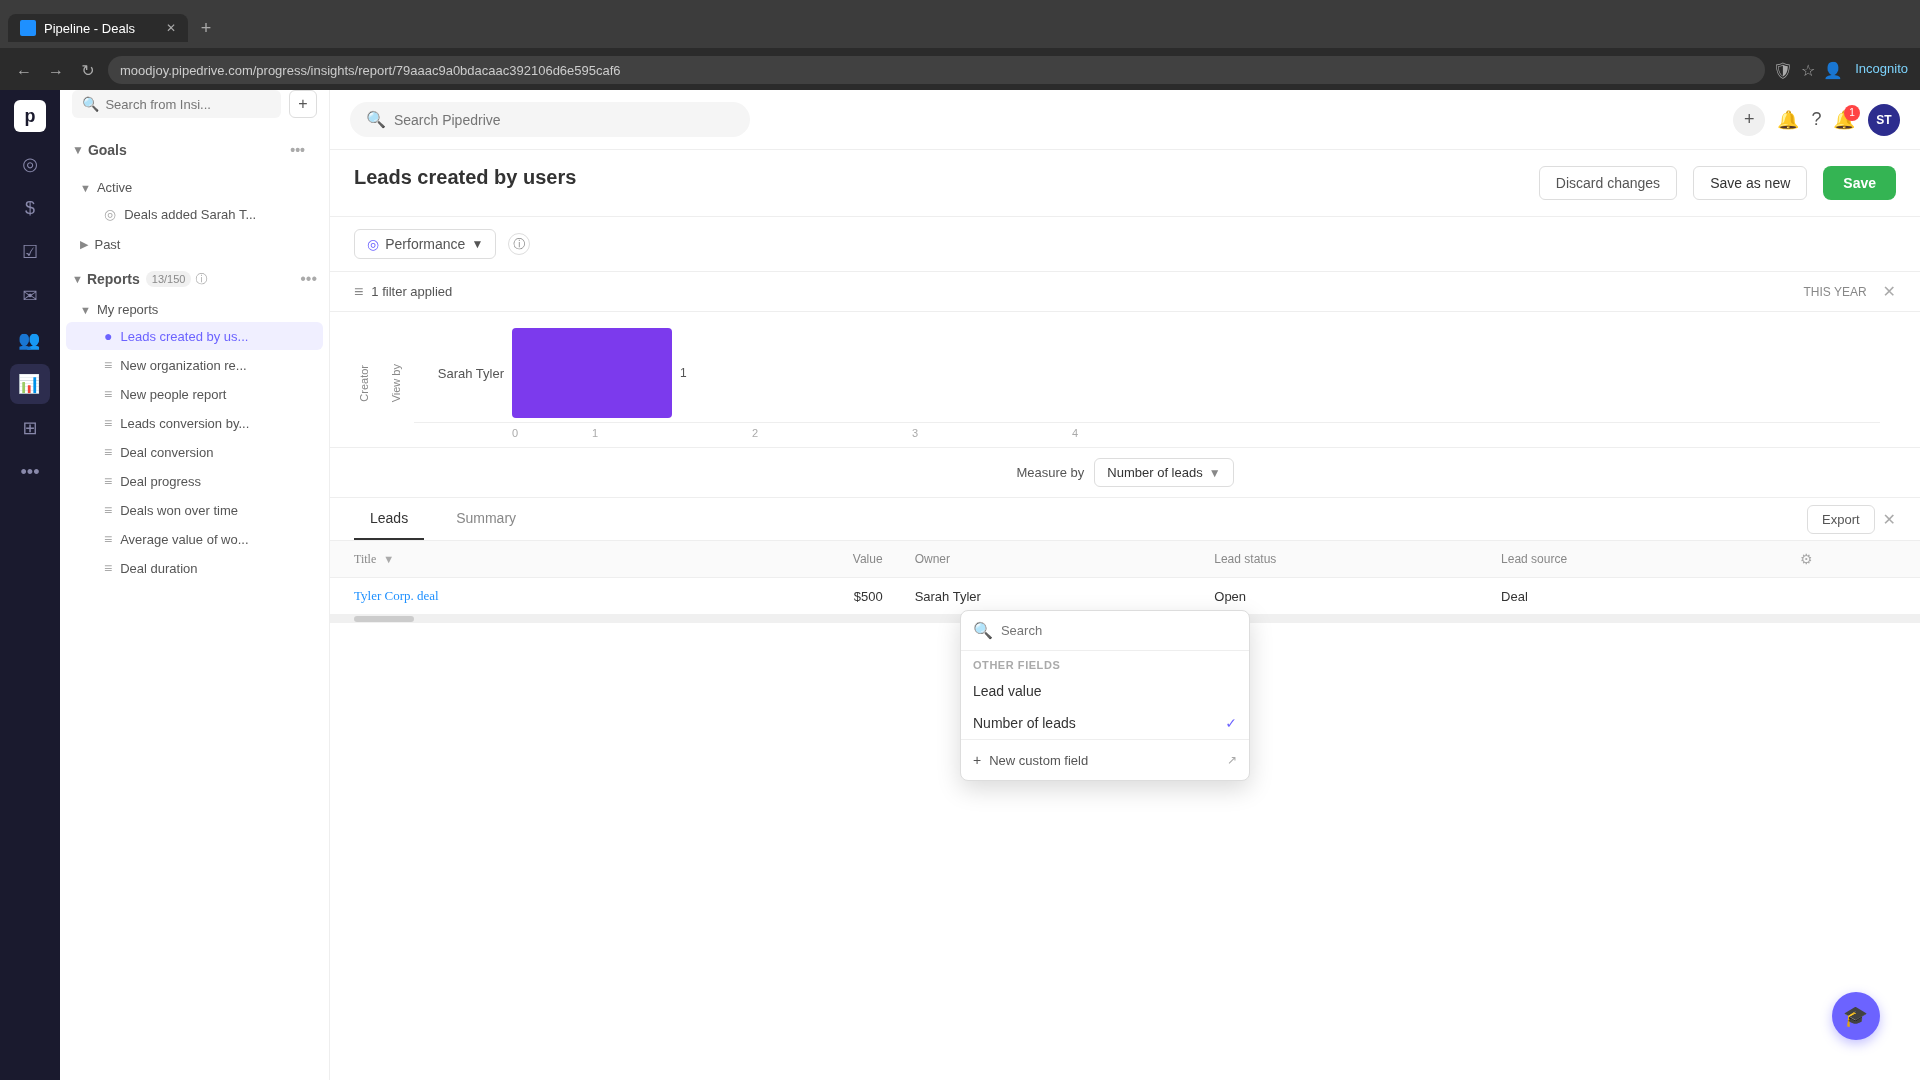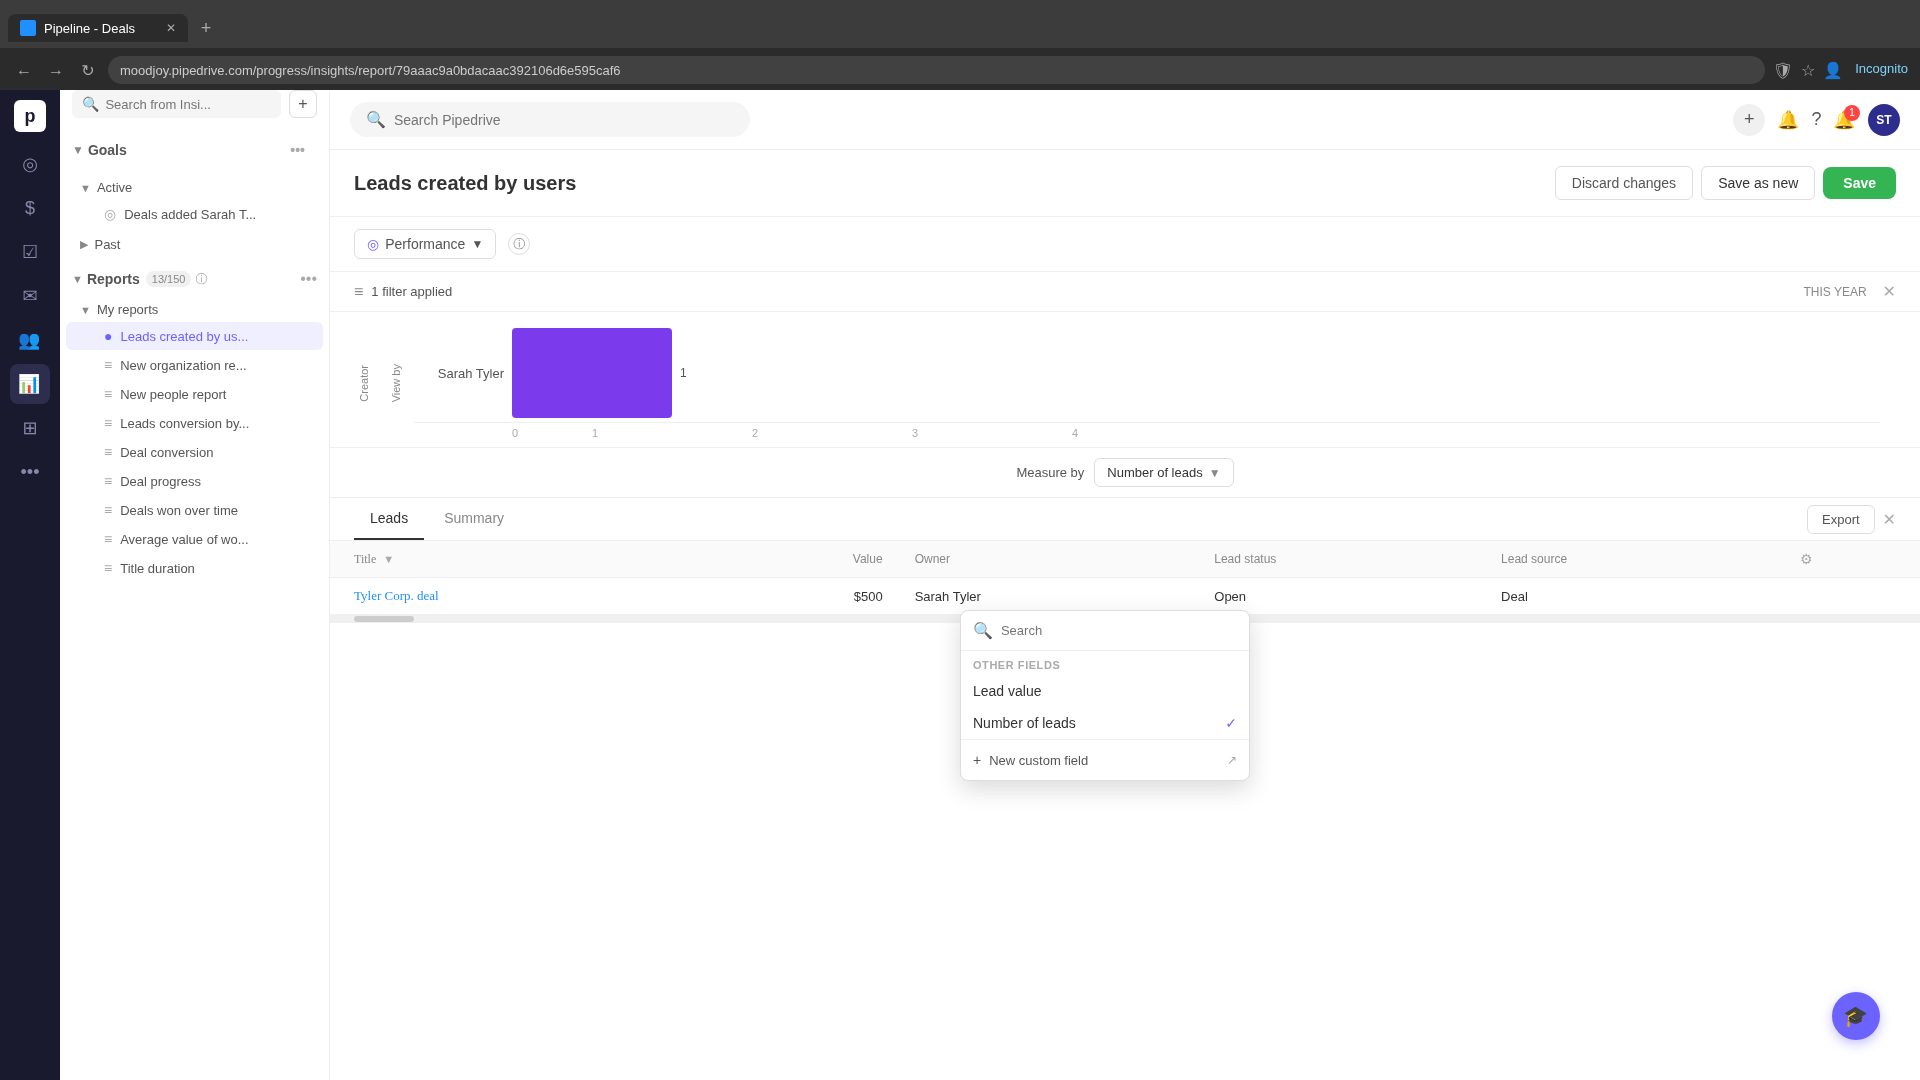--- a/index.html
+++ b/index.html
@@ -72,7 +72,7 @@
     .reports-count { background: #f0f0f0; color: #888; font-size: 11px; padding: 2px 6px; border-radius: 10px; margin-left: 6px; }
     .info-icon { color: #aaa; font-size: 12px; margin-left: 4px; cursor: pointer; }
     .main-header {
-      padding: 16px 24px; border-bottom: 1px solid #eee; display: flex; align-items: center; gap: 8px; background: #fff;
+      padding: 16px 24px; border-bottom: 1px solid #eee; display: flex; gap: 16px; background: #fff;
     }
     .main-title { font-size: 20px; font-weight: 600; color: #333; flex: 1; }
     .btn { padding: 8px 16px; border-radius: 6px; font-size: 14px; cursor: pointer; border: none; font-weight: 500; }

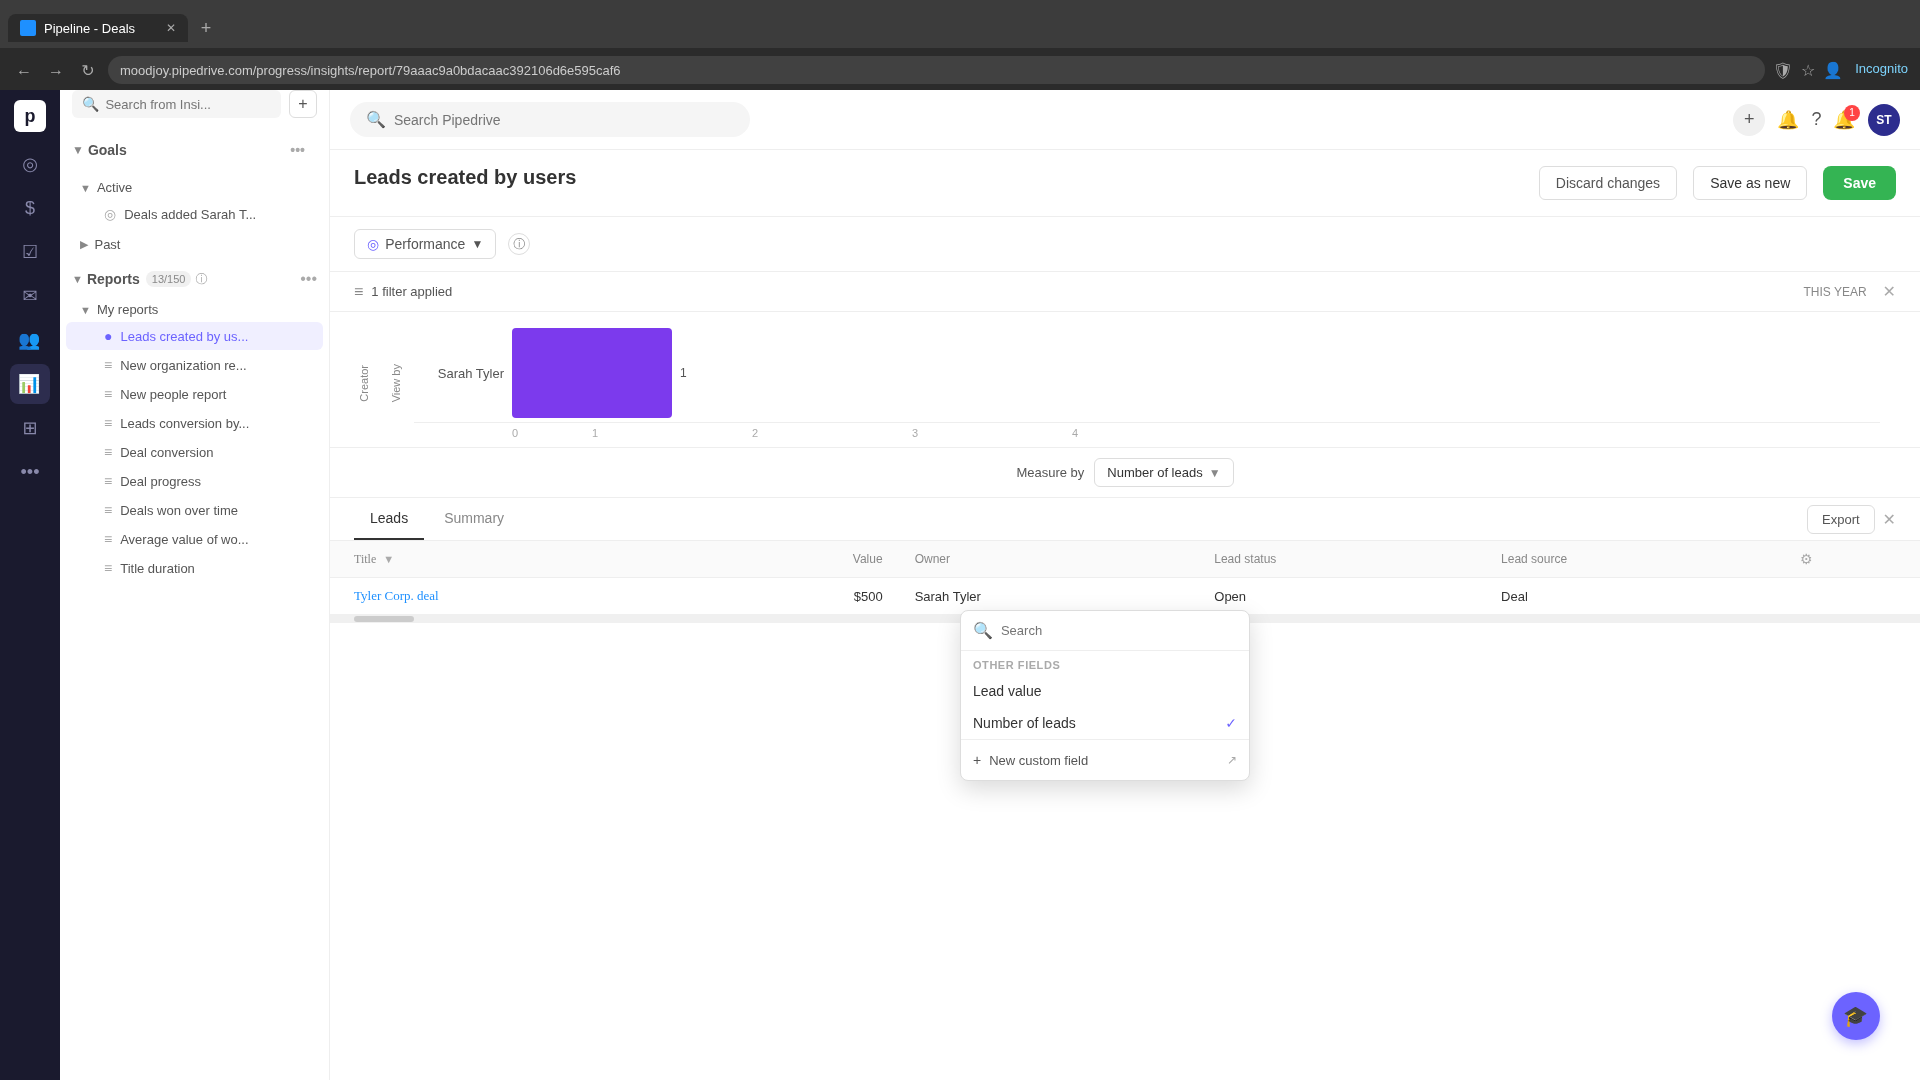--- a/index.html
+++ b/index.html
@@ -153,7 +153,7 @@
 
     
     .table-section { border-top: 1px solid #eee; background: #fff; }
-    .table-tabs { display: flex; padding: 0 24px; border-bottom: 1px solid #eee; gap: 4px; }
+    .table-tabs { display: flex; padding: 0 24px; border-bottom: 1px solid #eee; gap: 16px; }
     .table-tab { padding: 12px 16px; font-size: 14px; cursor: pointer; color: #888; border-bottom: 2px solid transparent; }
     .table-tab.active { color: #333; font-weight: 500; border-bottom-color: #333; }
     .table-actions { margin-left: auto; display: flex; align-items: center; gap: 8px; }

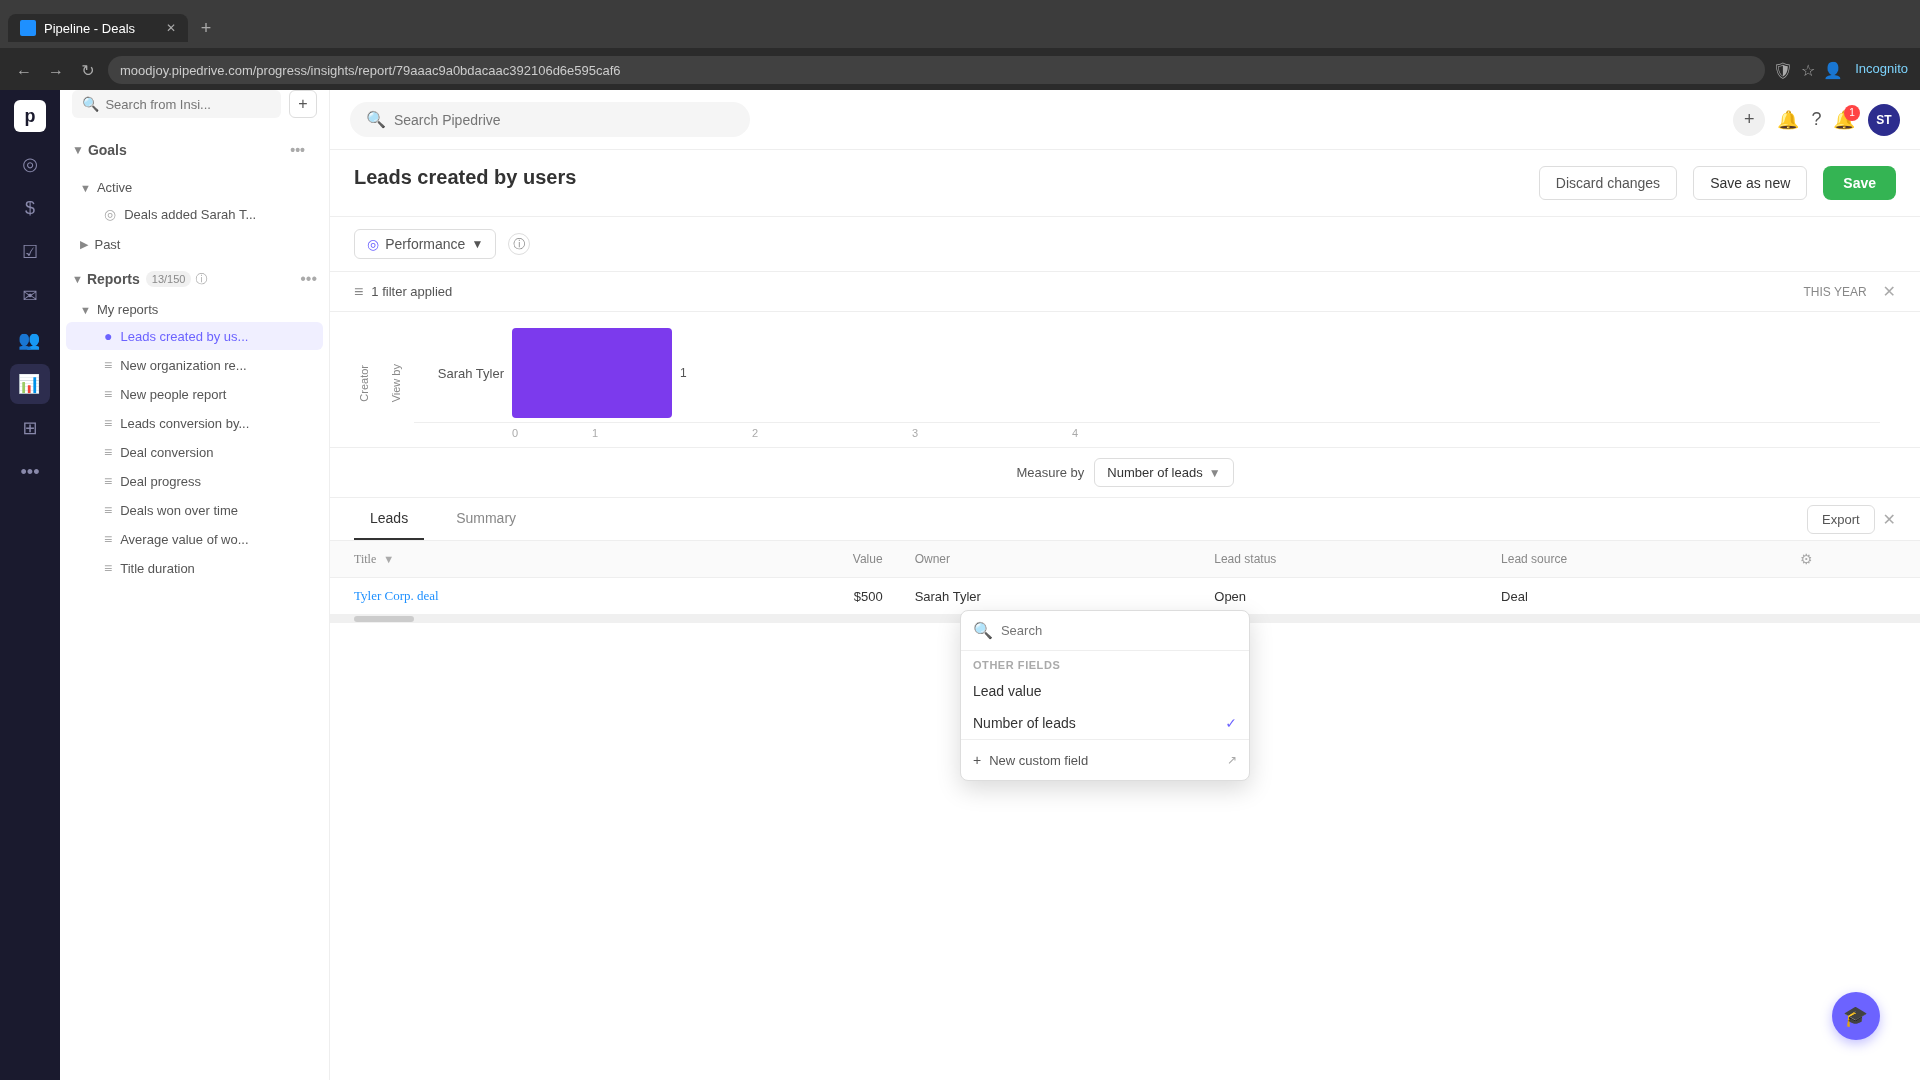--- a/index.html
+++ b/index.html
@@ -309,7 +309,7 @@
         </div>
         <div class="section-item" style="padding-left:38px;">
           <span class="item-icon">≡</span>
-          <span>Title duration</span>
+          <span>Deal duration</span>
         </div>
       </div>
     </div>

